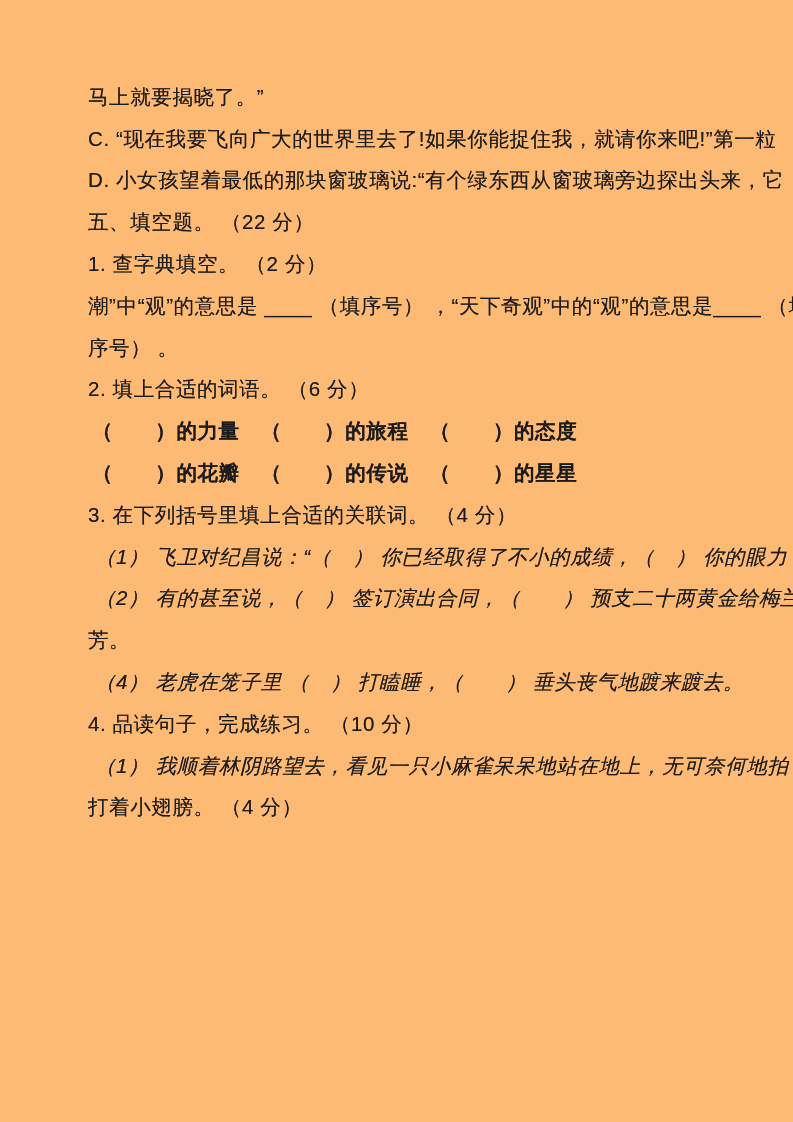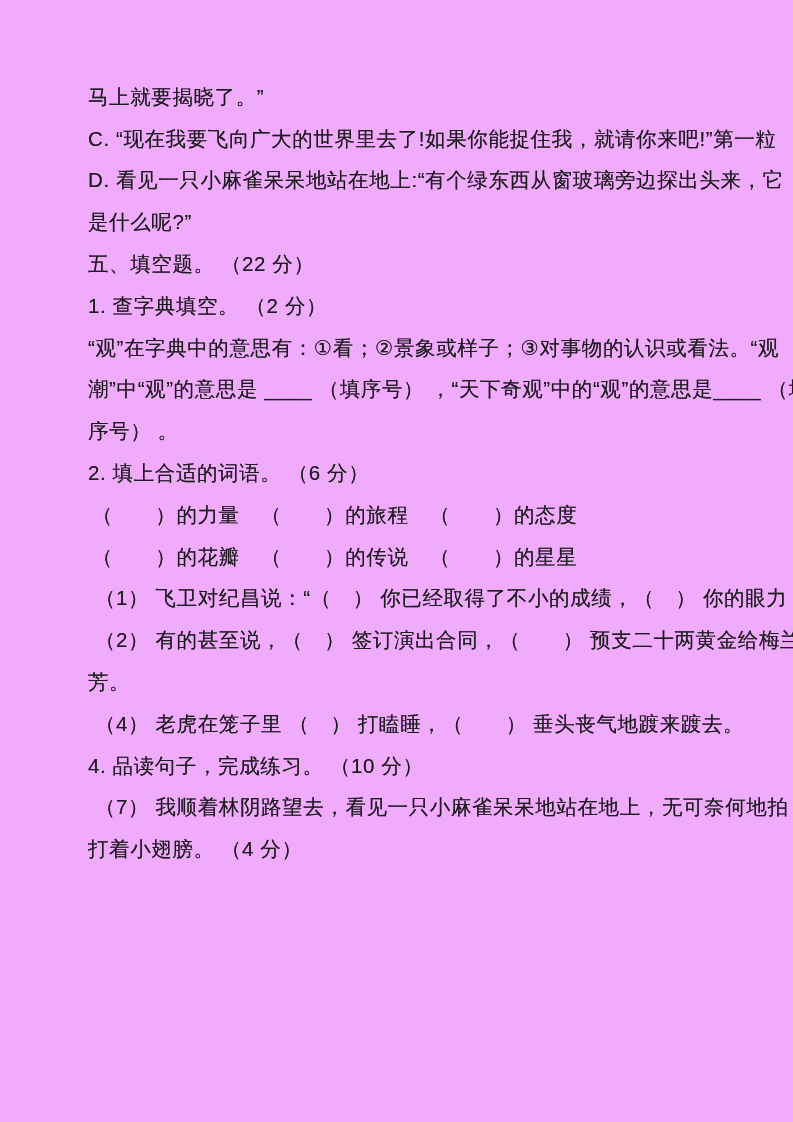--- a/index.html
+++ b/index.html
@@ -11,7 +11,7 @@
     position: relative;
     width: 793px;
     height: 1122px;
-    background: #f0abfc;
+    background: #fdba74;
     overflow: hidden;
     font-family: "Liberation Sans", "DejaVu Sans", sans-serif;
     color: #1b1b1b;

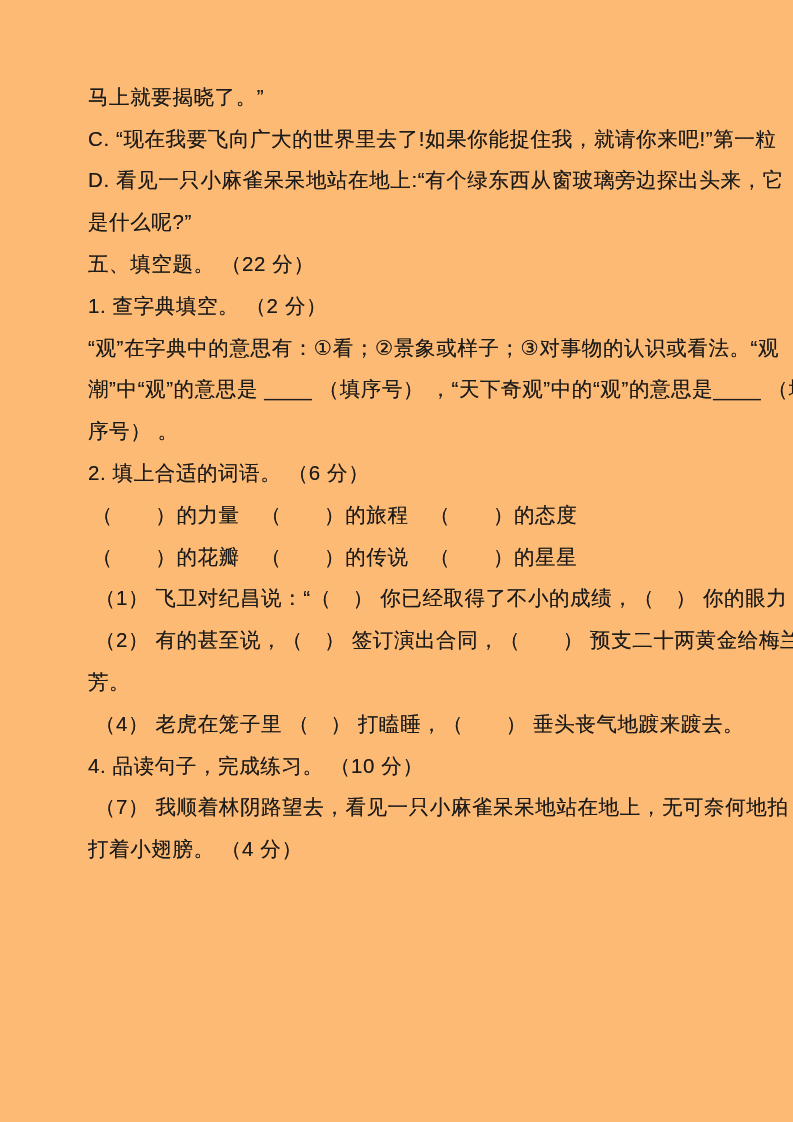--- a/index.html
+++ b/index.html
@@ -47,7 +47,7 @@
   <div class="text-block">
     <div class="line">马上就要揭晓了。”</div>
     <div class="line">C. “现在我要飞向广大的世界里去了!如果你能捉住我，就请你来吧!”第一粒</div>
-    <div class="line">D. 看见一只小麻雀呆呆地站在地上:“有个绿东西从窗玻璃旁边探出头来，它</div>
+    <div class="line">D. 小女孩望着最低的那块窗玻璃说:“有个绿东西从窗玻璃旁边探出头来，它</div>
     <div class="line">是什么呢?”</div>
     <div class="line">五、填空题。 （22 分）</div>
     <div class="line">1. 查字典填空。 （2 分）</div>

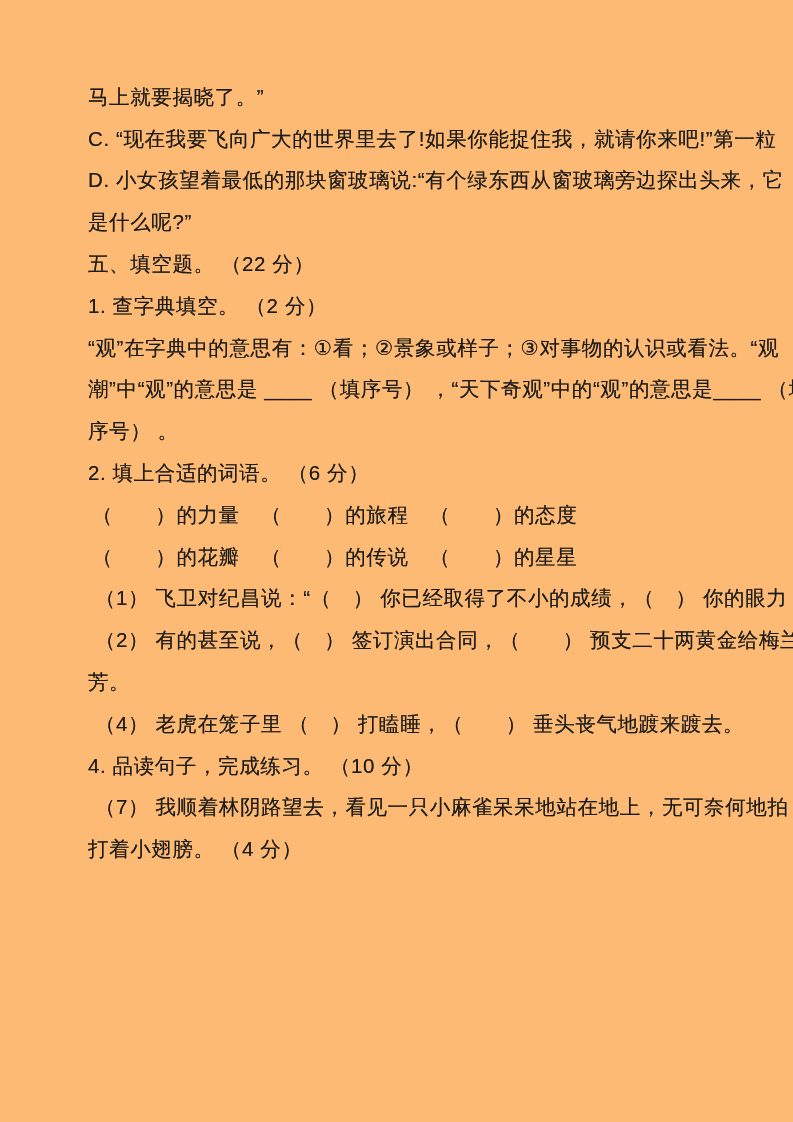--- a/index.html
+++ b/index.html
@@ -48,7 +48,6 @@
     <div class="line">马上就要揭晓了。”</div>
     <div class="line">C. “现在我要飞向广大的世界里去了!如果你能捉住我，就请你来吧!”第一粒</div>
     <div class="line">D. 小女孩望着最低的那块窗玻璃说:“有个绿东西从窗玻璃旁边探出头来，它</div>
-    <div class="line">是什么呢?”</div>
     <div class="line">五、填空题。 （22 分）</div>
     <div class="line">1. 查字典填空。 （2 分）</div>
     <div class="line">“观”在字典中的意思有：①看；②景象或样子；③对事物的认识或看法。“观</div>

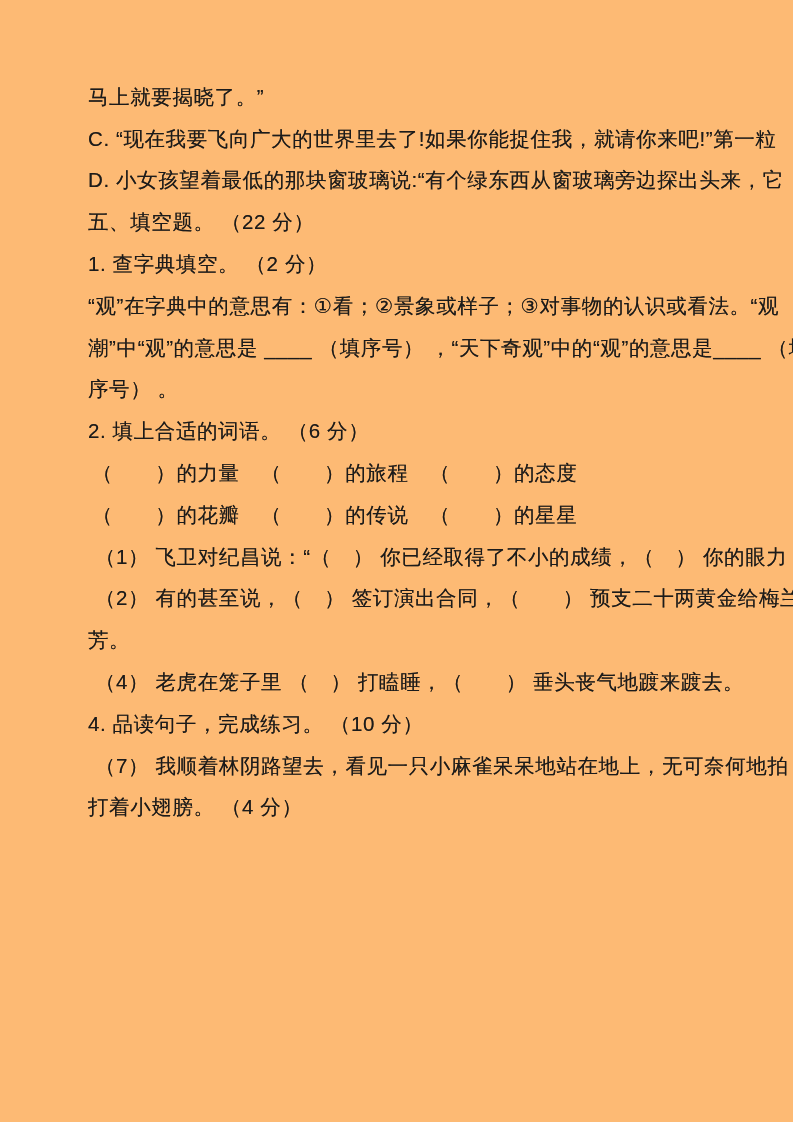--- a/index.html
+++ b/index.html
@@ -50,7 +50,6 @@
     <div class="line">D. 小女孩望着最低的那块窗玻璃说:“有个绿东西从窗玻璃旁边探出头来，它</div>
     <div class="line">五、填空题。 （22 分）</div>
     <div class="line">1. 查字典填空。 （2 分）</div>
-    <div class="line">“观”在字典中的意思有：①看；②景象或样子；③对事物的认识或看法。“观</div>
     <div class="line">潮”中“观”的意思是 ____ （填序号） ，“天下奇观”中的“观”的意思是____ （填</div>
     <div class="line">序号） 。</div>
     <div class="line">2. 填上合适的词语。 （6 分）</div>

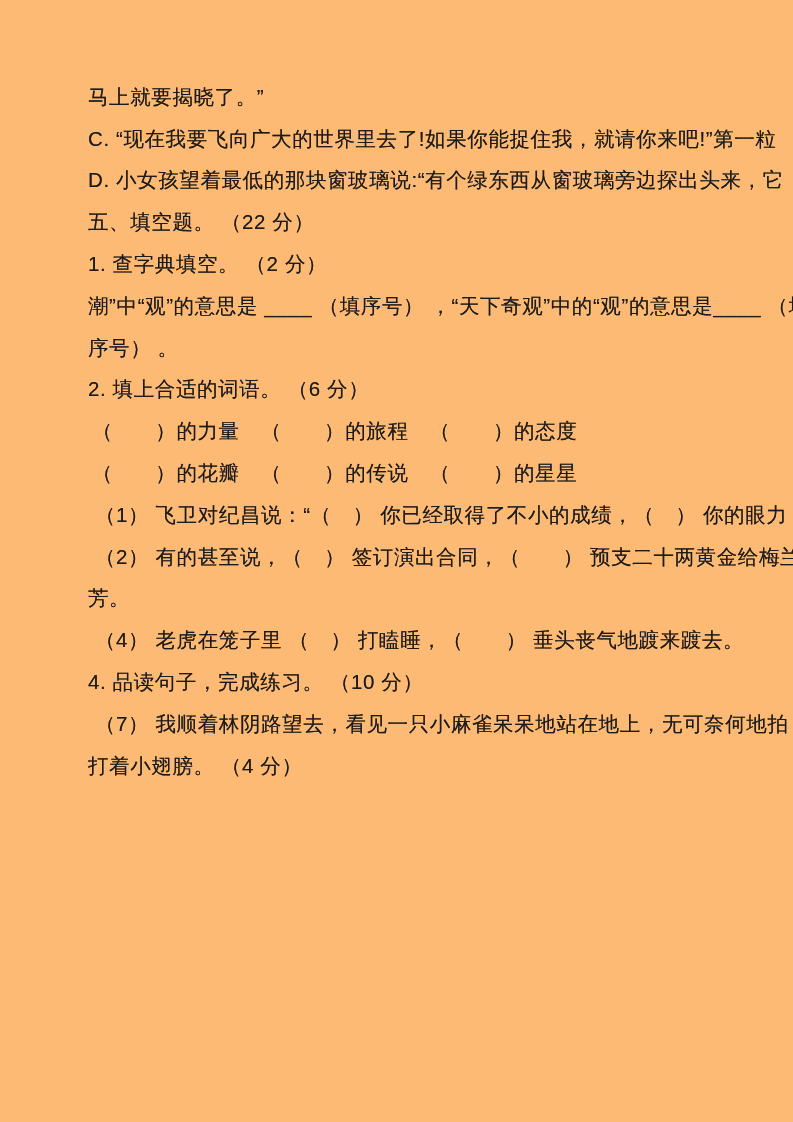--- a/index.html
+++ b/index.html
@@ -38,6 +38,7 @@
   }
   .line.cols-indent {
     padding-left: 4px;
+    font-weight: bold;
   }
 </style>
 </head>

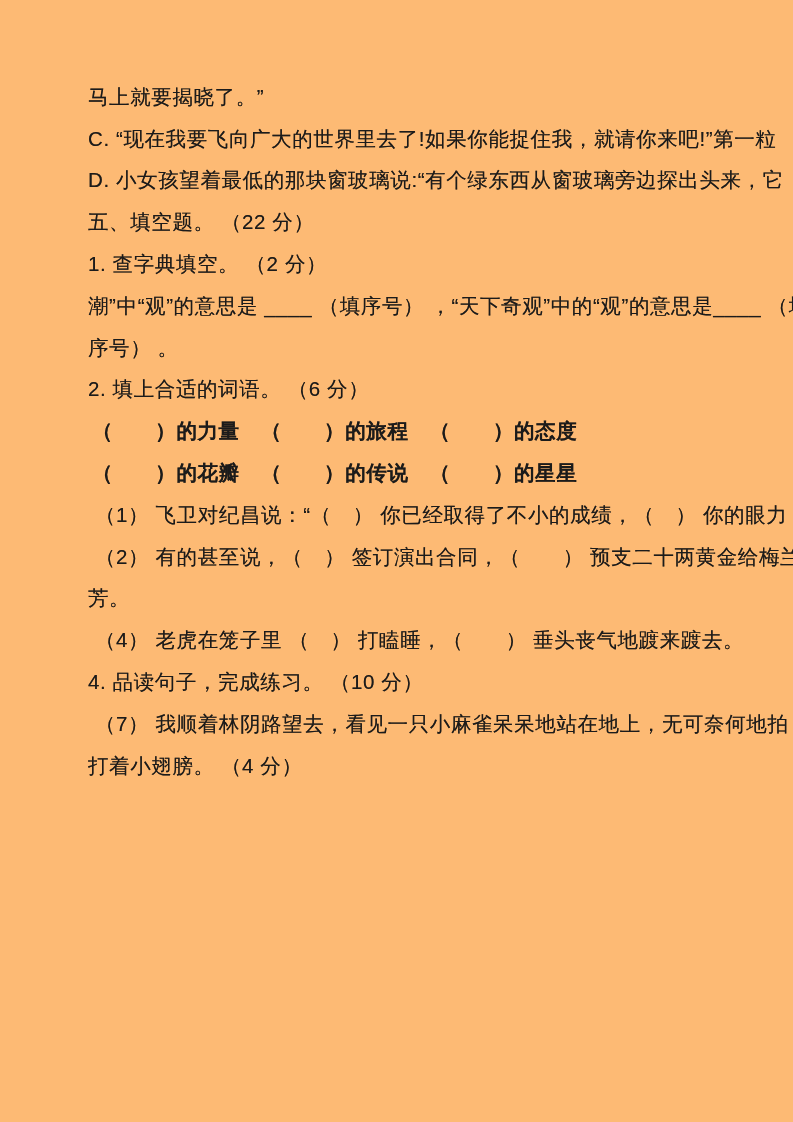--- a/index.html
+++ b/index.html
@@ -56,6 +56,7 @@
     <div class="line">2. 填上合适的词语。 （6 分）</div>
     <div class="line cols-indent">（　　）的力量　（　　）的旅程　（　　）的态度</div>
     <div class="line cols-indent">（　　）的花瓣　（　　）的传说　（　　）的星星</div>
+    <div class="line">3. 在下列括号里填上合适的关联词。 （4 分）</div>
     <div class="line sub-indent">（1） 飞卫对纪昌说：“（　） 你已经取得了不小的成绩，（　） 你的眼力</div>
     <div class="line sub-indent">（2） 有的甚至说，（　） 签订演出合同，（　　） 预支二十两黄金给梅兰</div>
     <div class="line">芳。</div>

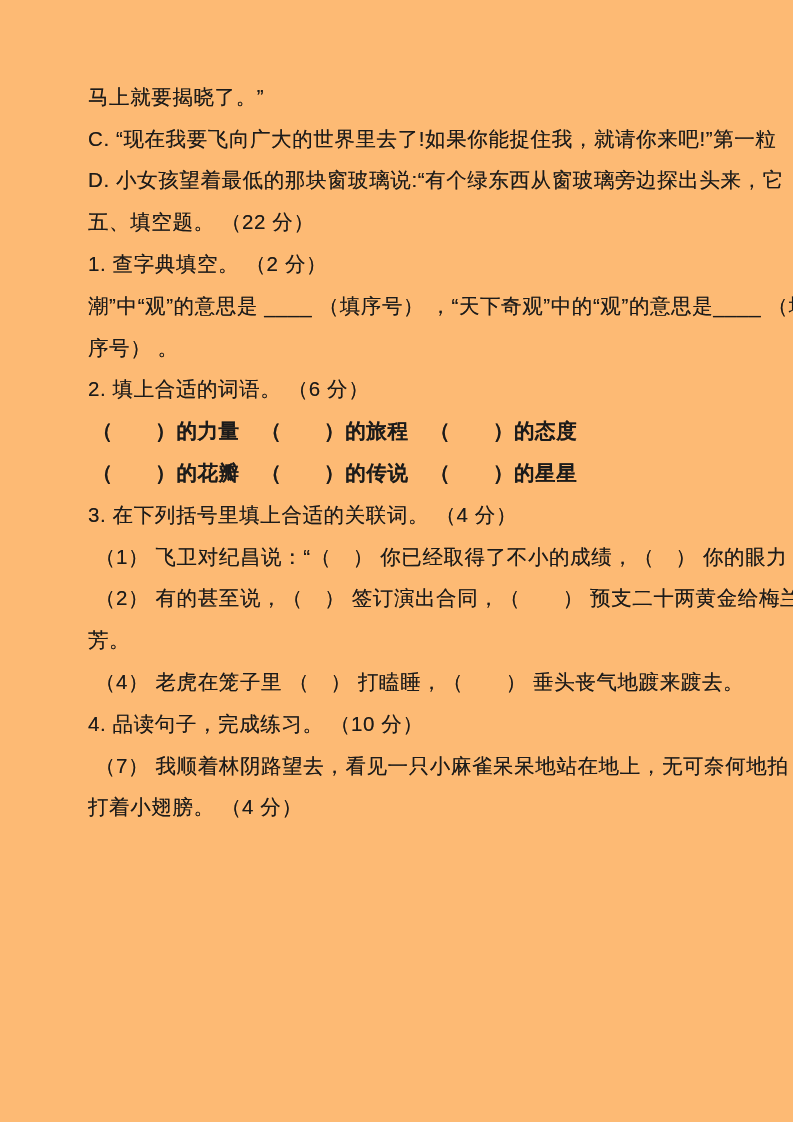--- a/index.html
+++ b/index.html
@@ -35,6 +35,7 @@
   }
   .line.sub-indent {
     padding-left: 7px;
+    font-style: italic;
   }
   .line.cols-indent {
     padding-left: 4px;

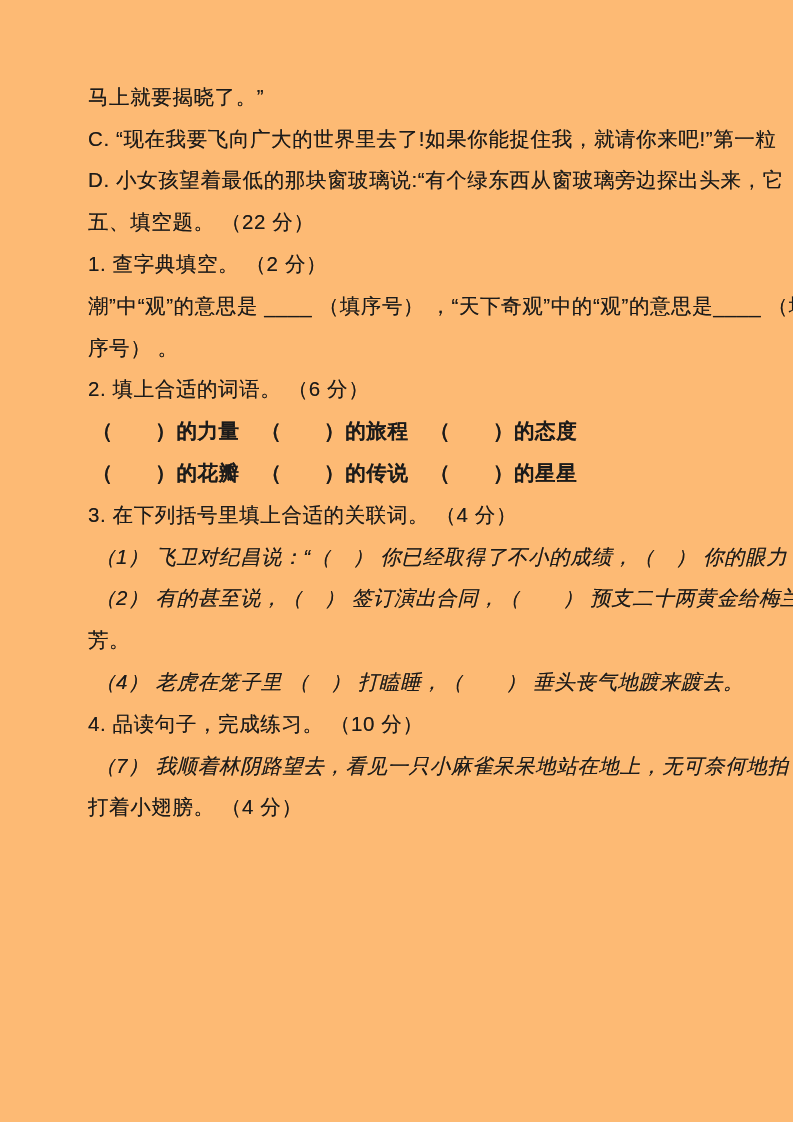--- a/index.html
+++ b/index.html
@@ -63,7 +63,7 @@
     <div class="line">芳。</div>
     <div class="line sub-indent">（4） 老虎在笼子里 （　） 打瞌睡，（　　） 垂头丧气地踱来踱去。</div>
     <div class="line">4. 品读句子，完成练习。 （10 分）</div>
-    <div class="line sub-indent">（7） 我顺着林阴路望去，看见一只小麻雀呆呆地站在地上，无可奈何地拍</div>
+    <div class="line sub-indent">（1） 我顺着林阴路望去，看见一只小麻雀呆呆地站在地上，无可奈何地拍</div>
     <div class="line">打着小翅膀。 （4 分）</div>
   </div>
 </div>

